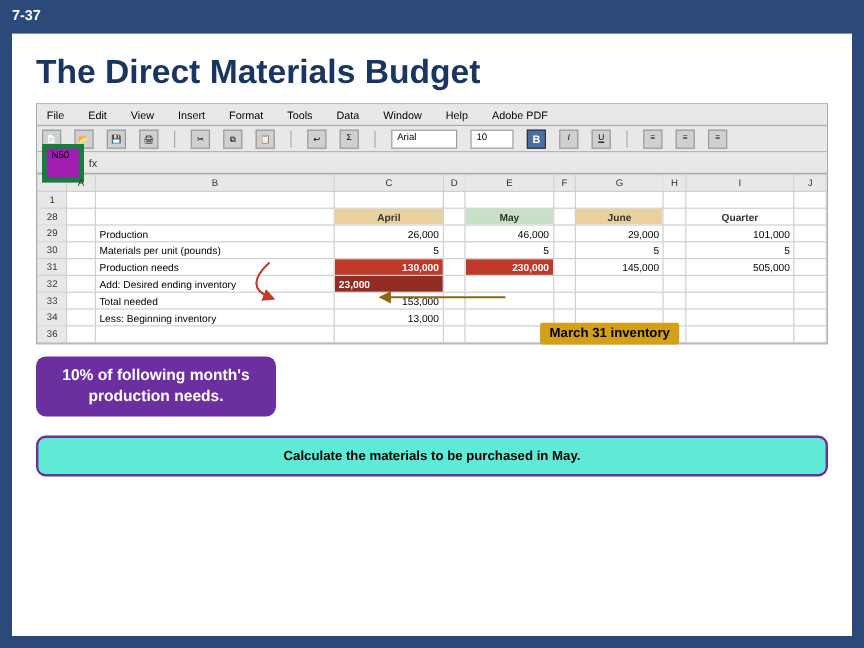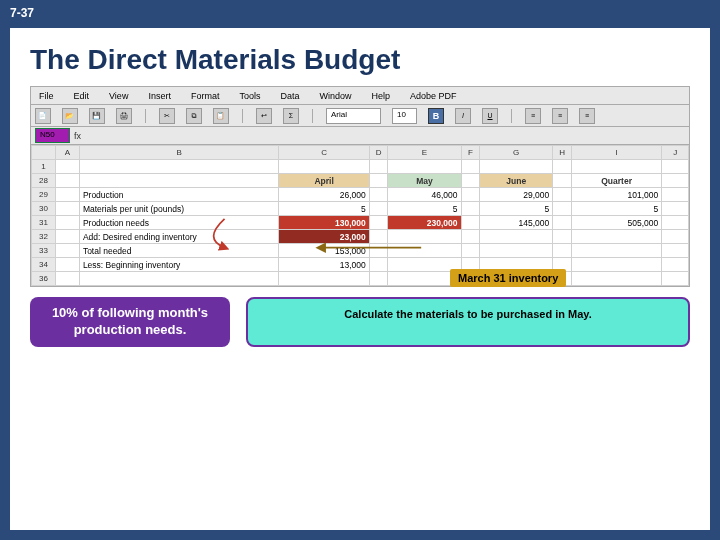--- a/index.html
+++ b/index.html
@@ -112,7 +112,7 @@
       border: 1px solid #999;
       padding: 1px 4px;
       font-size: 8px;
-      width: 25px;
+      width: 36px;
       height: 16px;
     }
     .toolbar-sep {

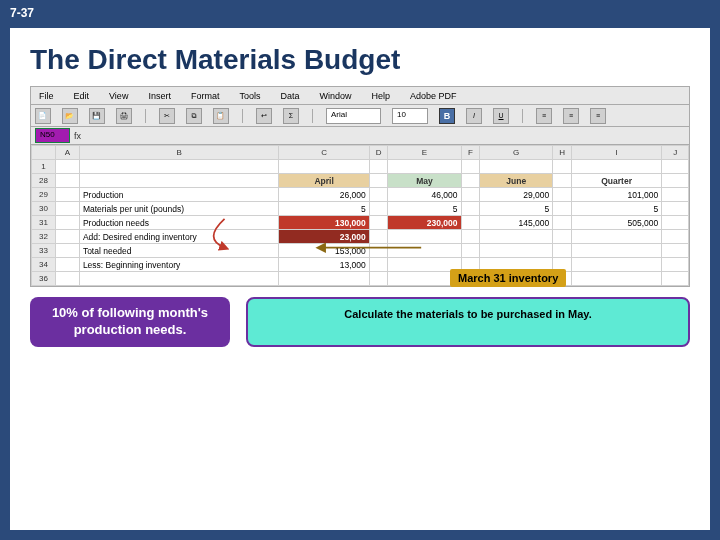--- a/index.html
+++ b/index.html
@@ -134,11 +134,11 @@
     }
     .cell-ref-box {
       background: #a21caf;
-      border: 1px solid #15803d;
+      border: 4px solid #15803d;
       padding: 1px 4px;
       font-size: 8px;
       width: 35px;
-      height: 15px;
+      height: 32px;
     }
     .fx-label {
       font-size: 9px;

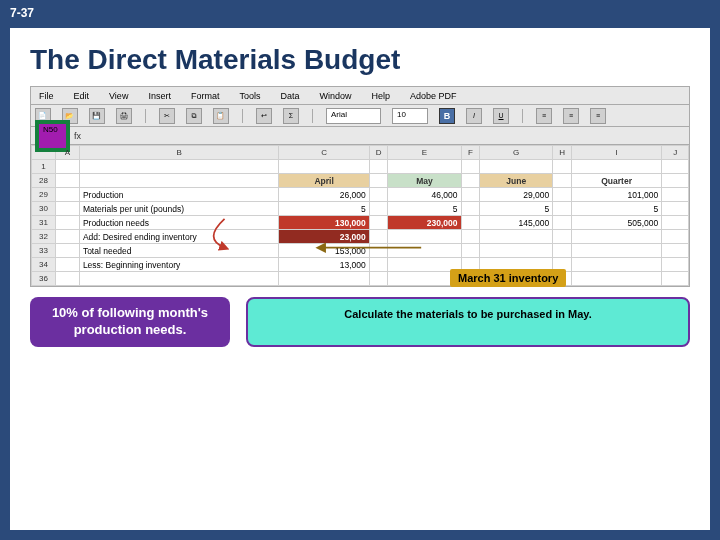--- a/index.html
+++ b/index.html
@@ -223,7 +223,6 @@
     .cell-red-dark {
       background: #922b21;
       color: #fff;
-      text-align: right;
       font-weight: bold;
       margin-top: 46px;
     }

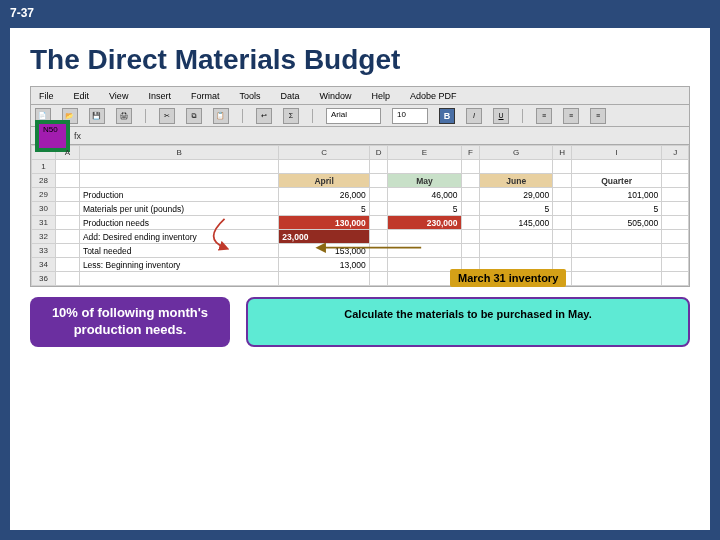--- a/index.html
+++ b/index.html
@@ -236,6 +236,7 @@
       gap: 16px;
       margin-top: 10px;
       align-items: stretch;
+      flex-direction: column;
     }
     .callout-left {
       background: #6b2fa0;

